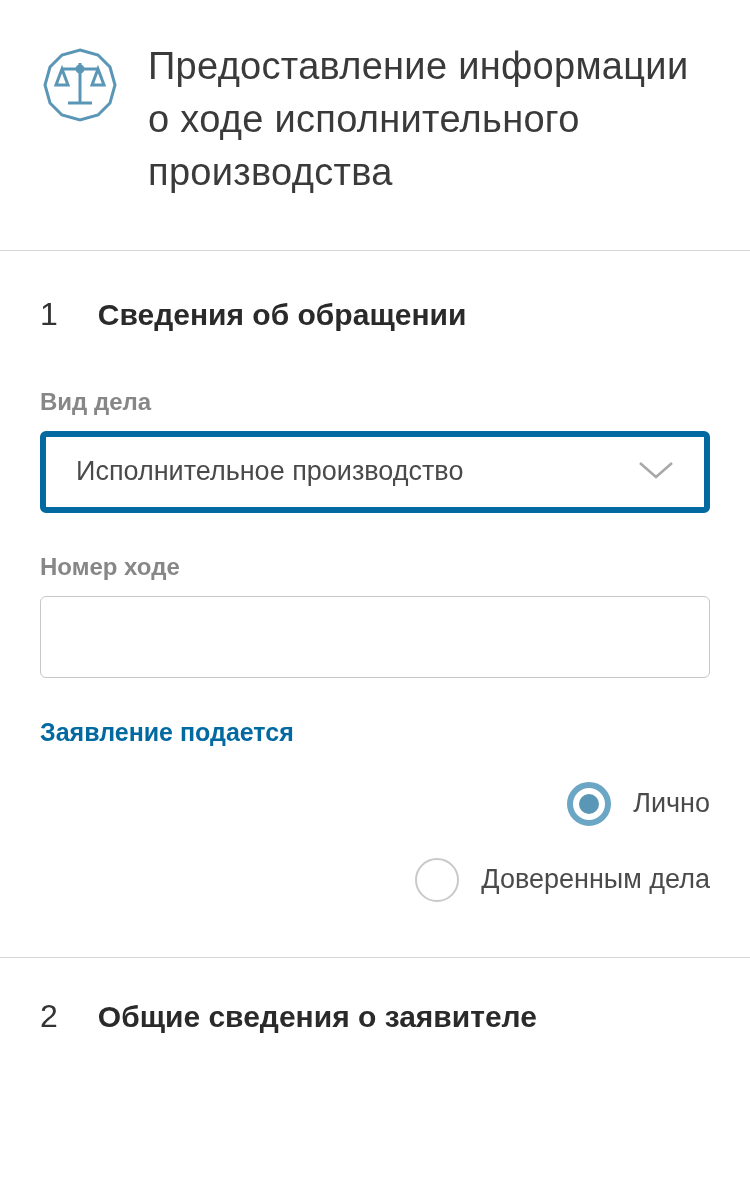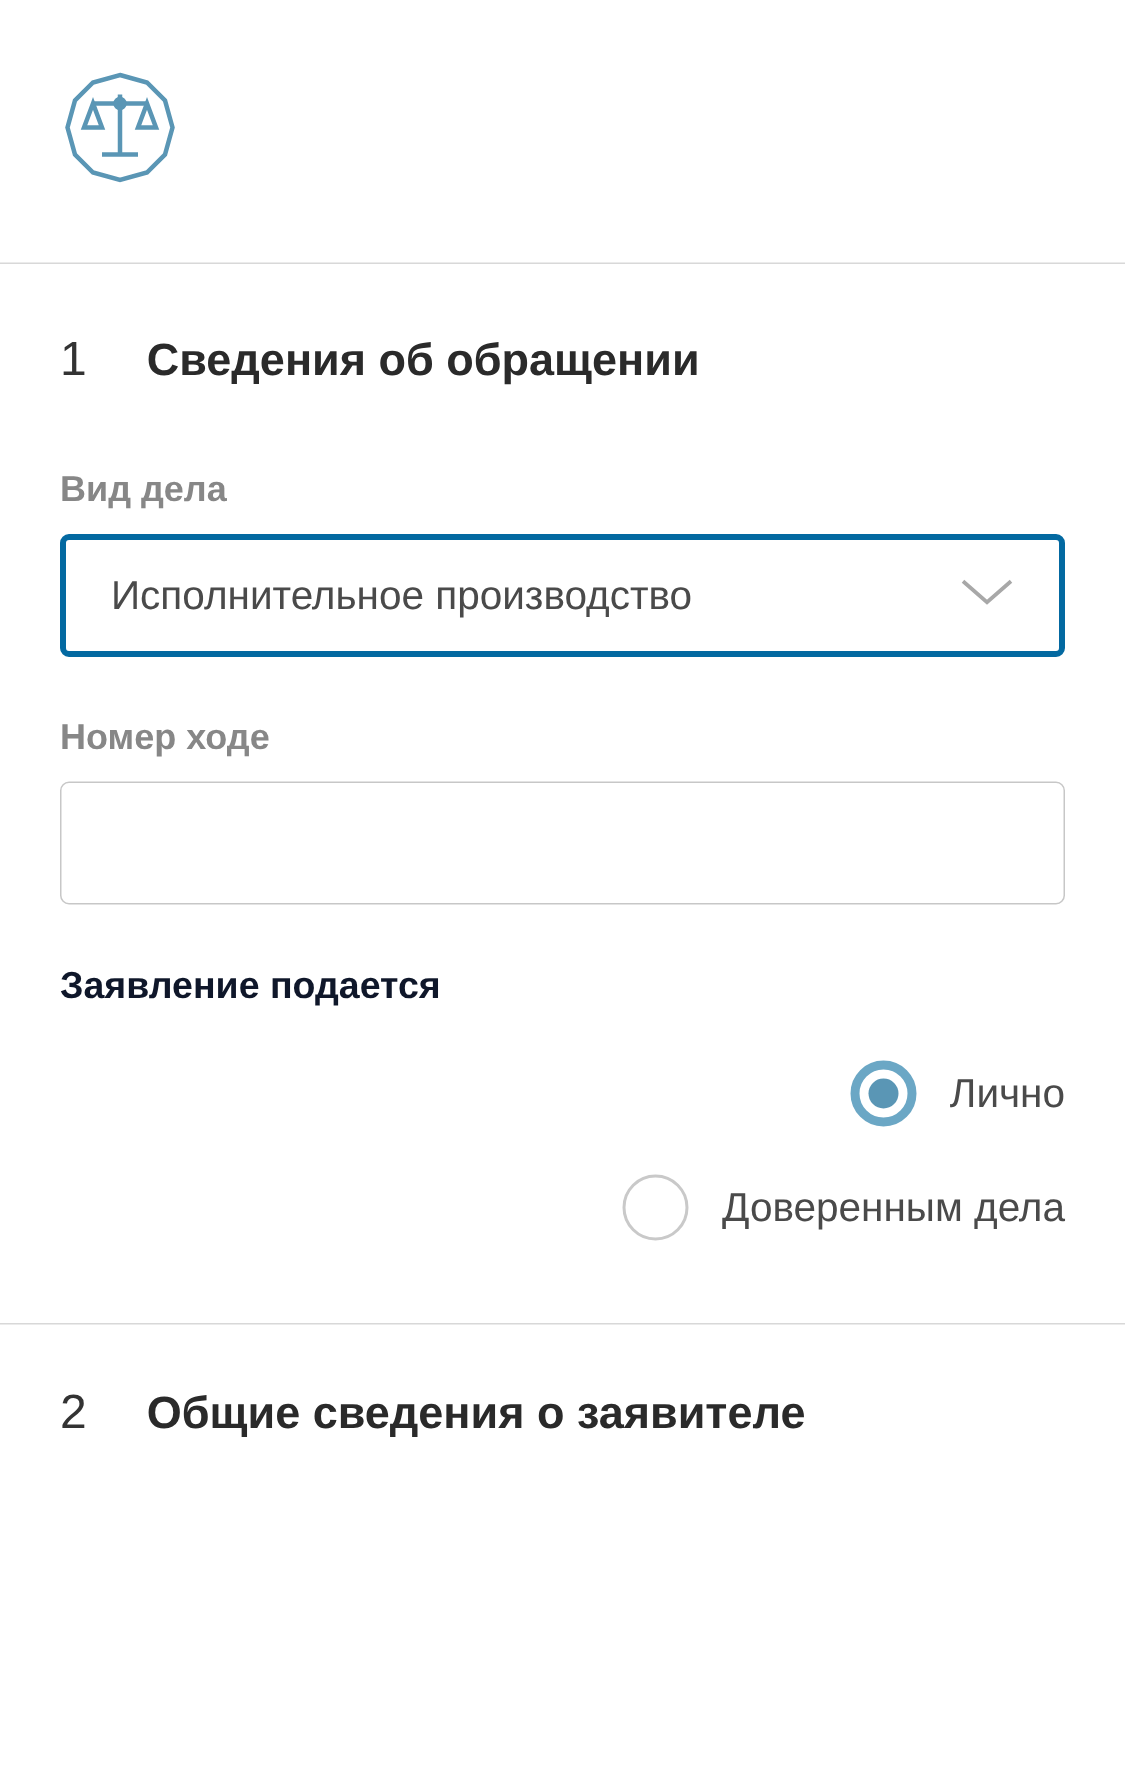--- a/index.html
+++ b/index.html
@@ -160,6 +160,7 @@
       <circle cx="40" cy="24" r="3" fill="#5a96b5"></circle>
     </svg>
   </div>
+  <h1 class="header-title">Предоставление информации о ходе исполнительного производства</h1>
 </div>
 
 <div class="divider"></div>

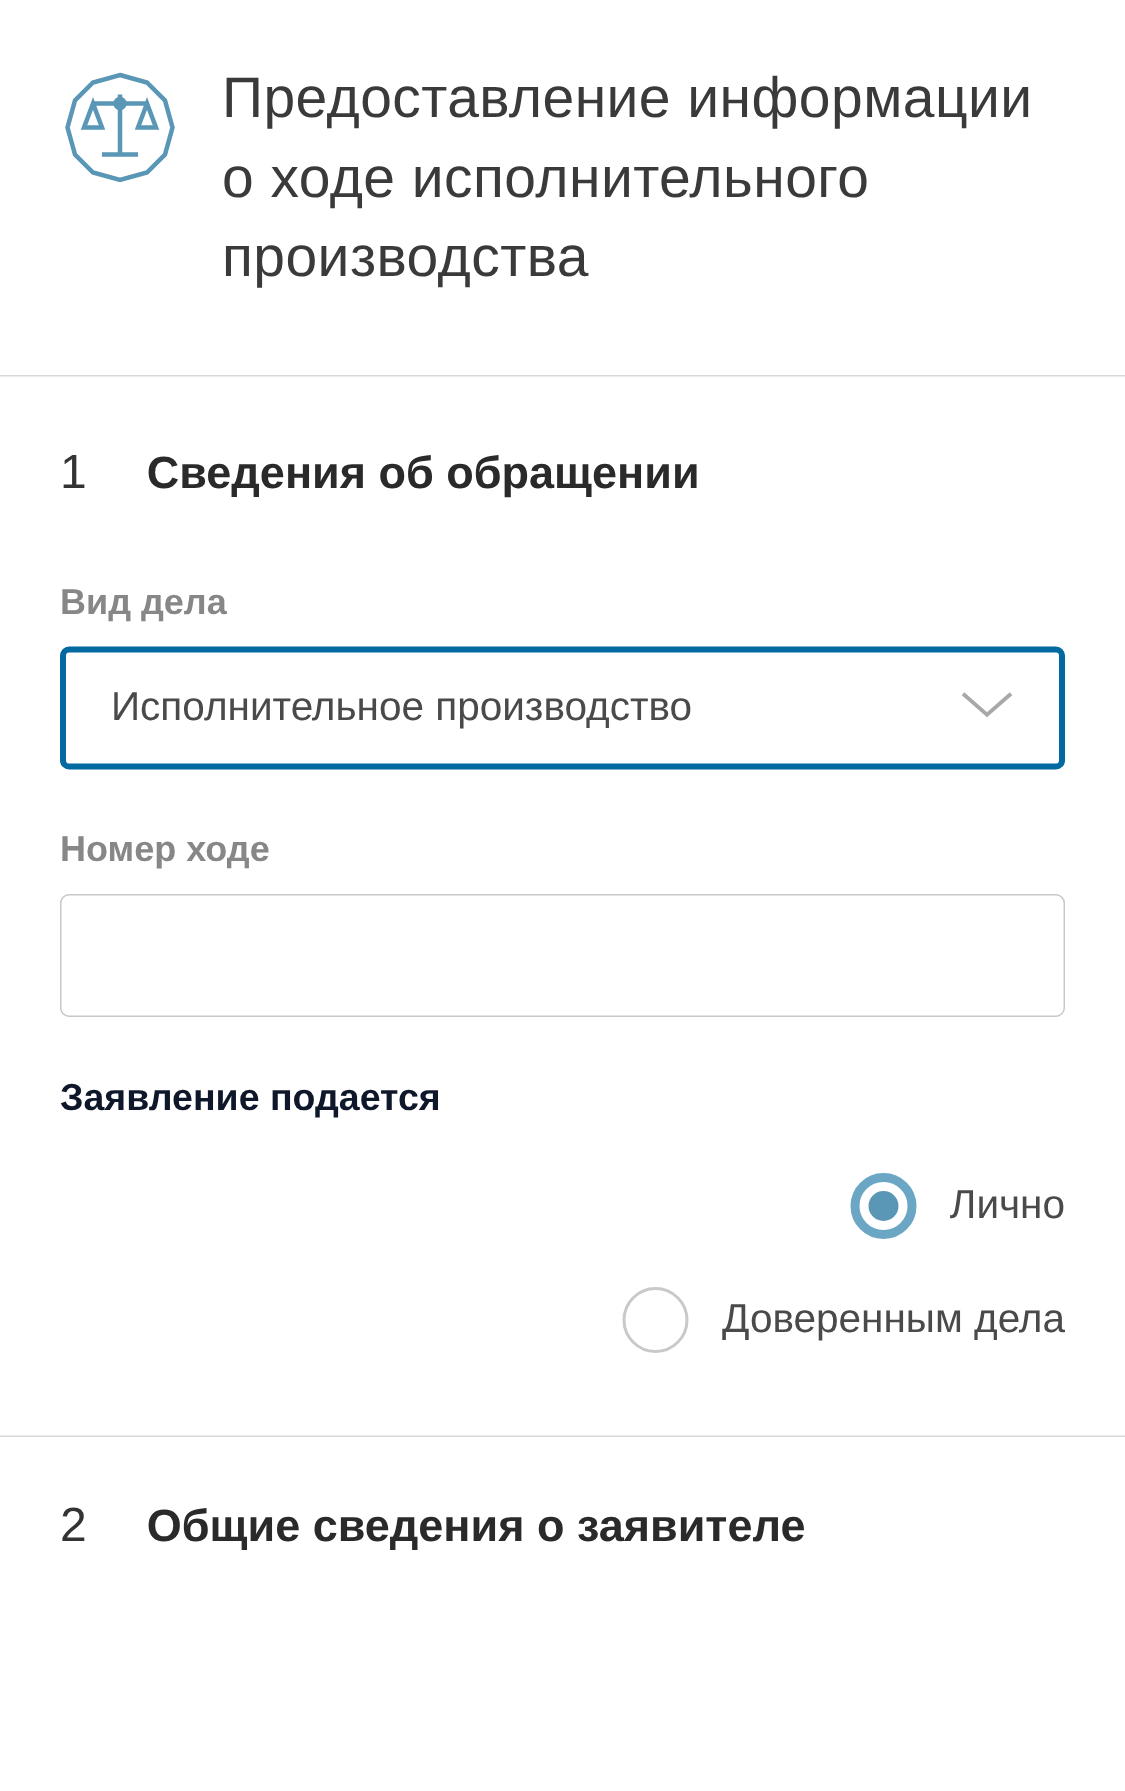--- a/index.html
+++ b/index.html
@@ -69,7 +69,7 @@
     }
     .select-wrapper {
       position: relative;
-      border: 4px solid #0369a1;
+      border: 6px solid #0369a1;
       border-radius: 6px;
       height: 82px;
       display: flex;

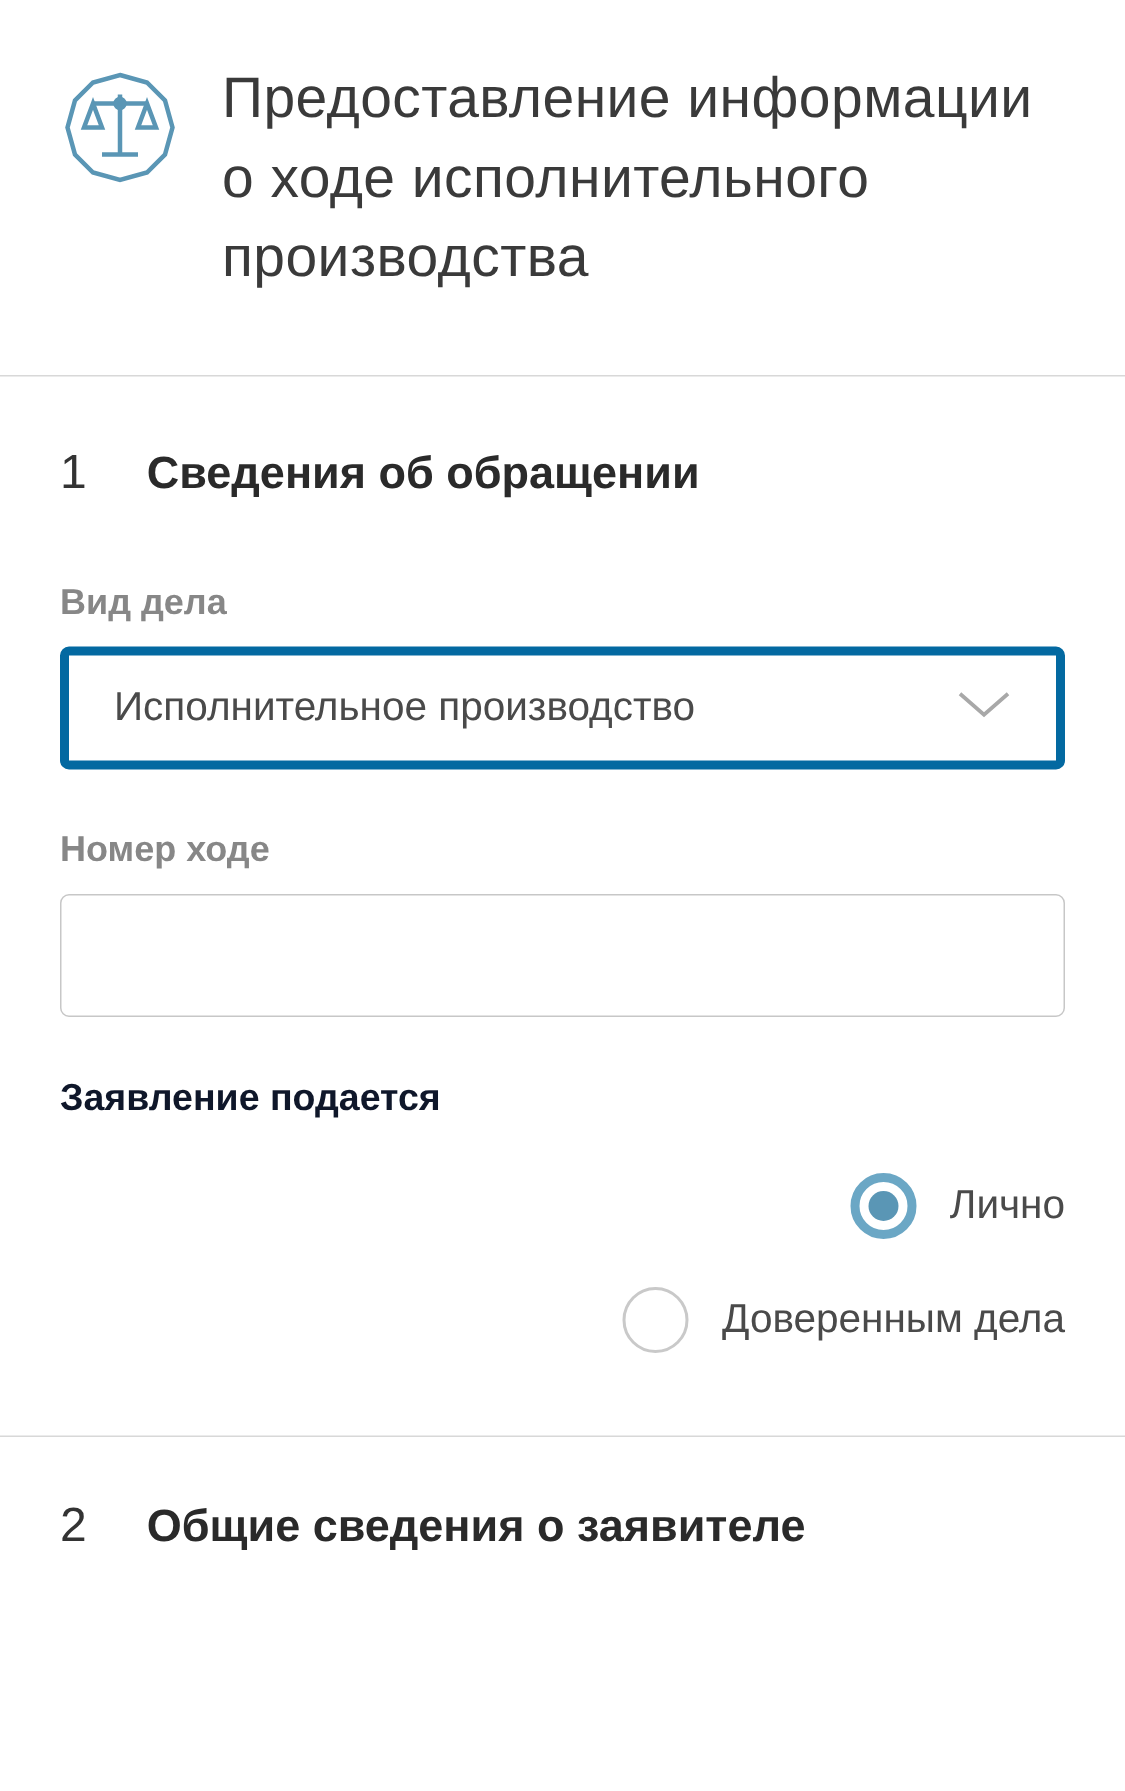--- a/index.html
+++ b/index.html
@@ -101,7 +101,7 @@
     .subsection-label {
       font-size: 25px;
       font-weight: 700;
-      color: #0f172a;
+      color: #0369a1;
       margin-bottom: 35px;
       margin-top: 15px;
     }

